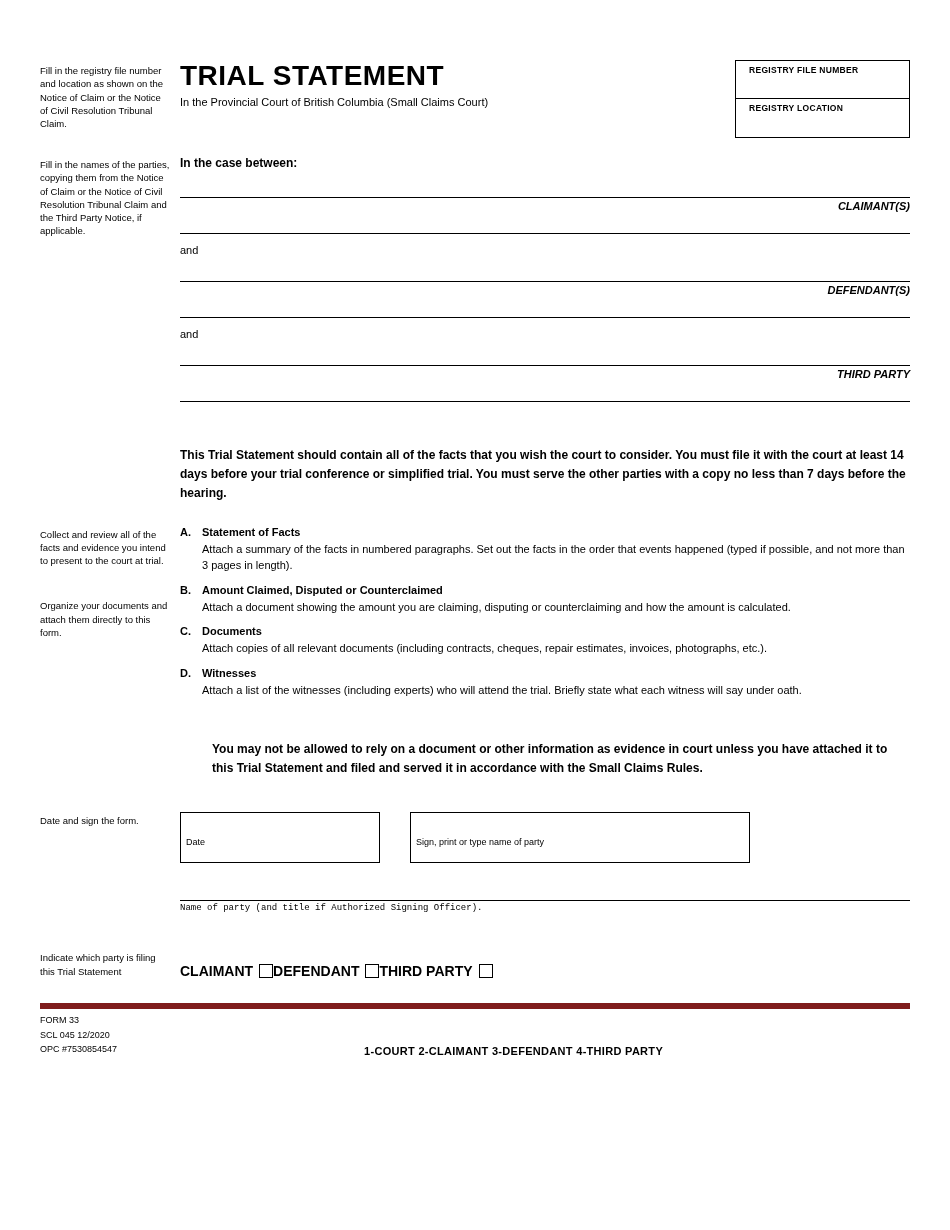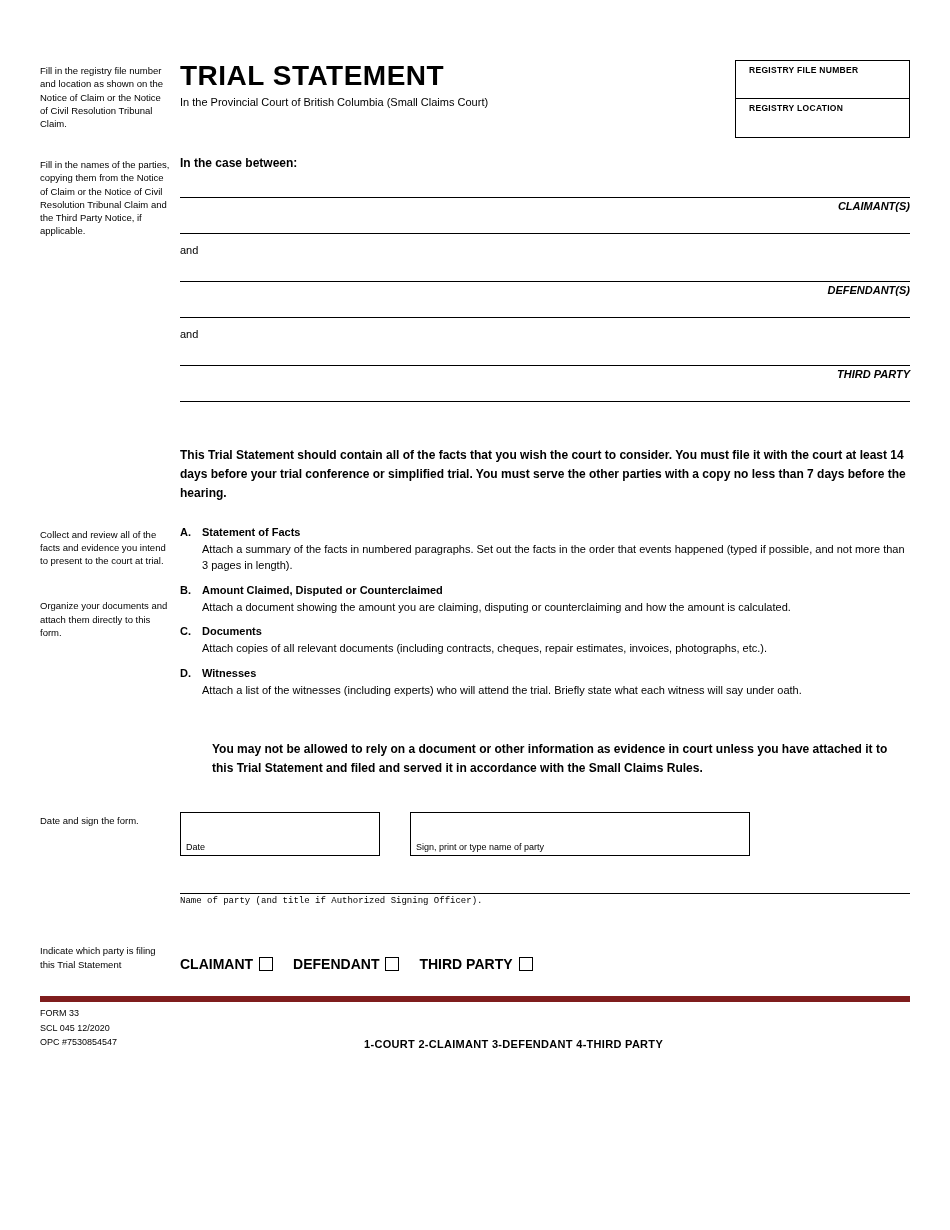--- a/index.html
+++ b/index.html
@@ -179,10 +179,10 @@
     }
     .sign-box {
       border: 1px solid #000;
-      height: 44px;
+      height: 51px;
       display: flex;
       align-items: flex-end;
-      padding: 3px 5px;
+      padding: 15px 5px;
       font-size: 9px;
       text-align: center;
     }

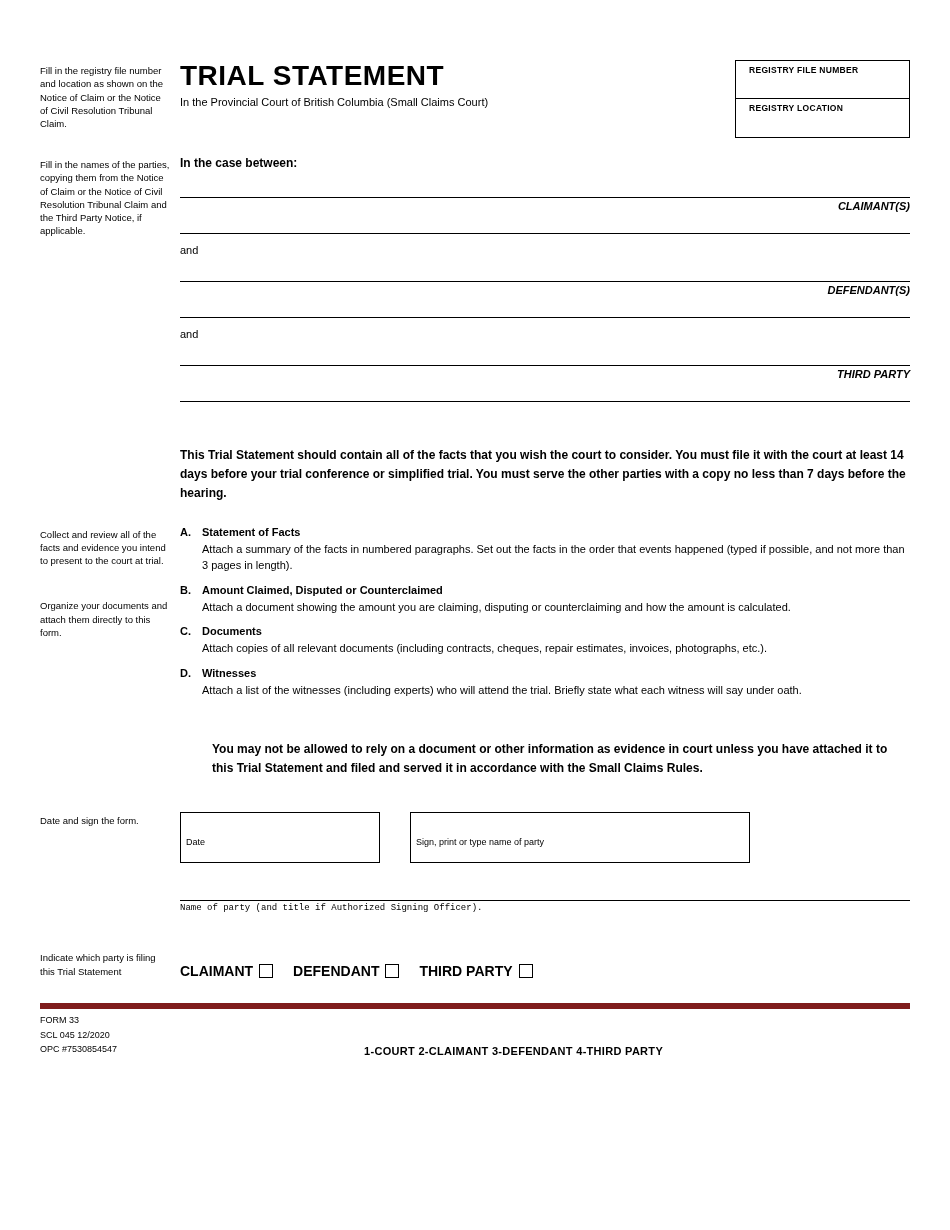--- a/index.html
+++ b/index.html
@@ -213,7 +213,6 @@
     .checkbox-row {
       display: flex;
       align-items: center;
-      gap: 20px;
       margin-top: 14px;
     }
     .checkbox-item {

